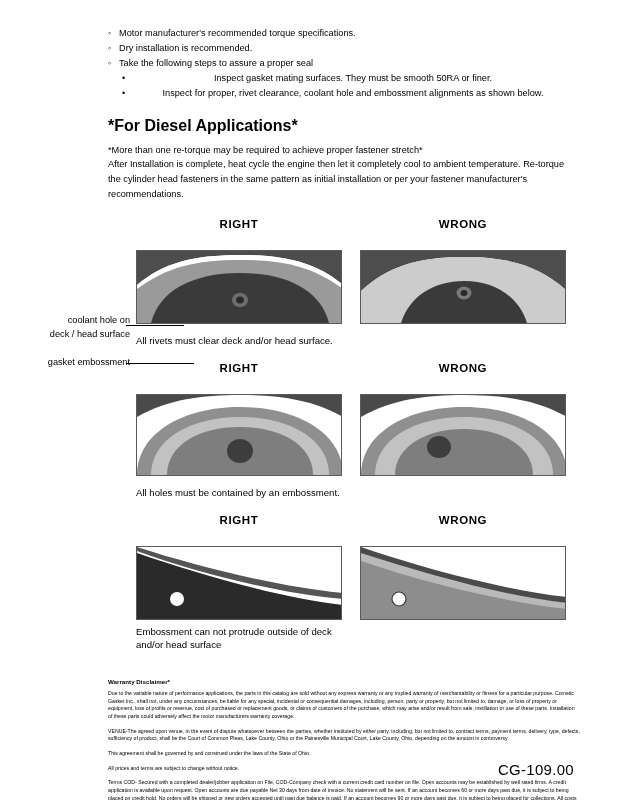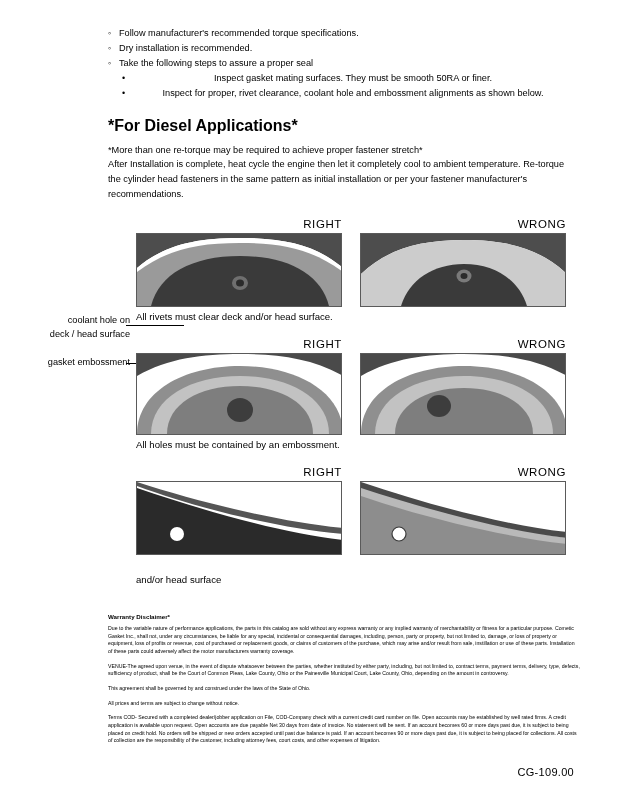--- a/index.html
+++ b/index.html
@@ -173,7 +173,7 @@
 
 
   <ul class="bullets">
-    <li>Follow manufacturer's recommended torque specifications.</li>
+    <li>Motor manufacturer's recommended torque specifications.</li>
     <li>Dry installation is recommended.</li>
     <li>Take the following steps to assure a proper seal</li>
   </ul>

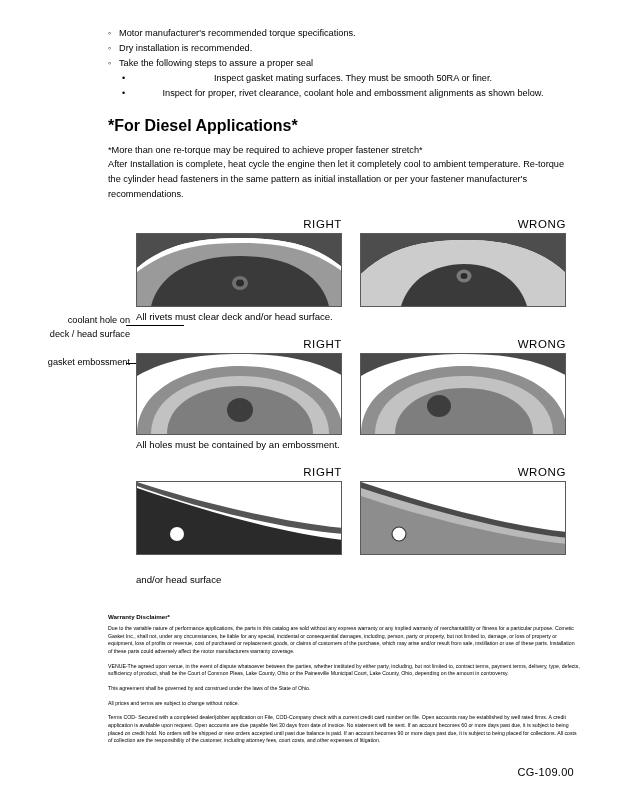--- a/index.html
+++ b/index.html
@@ -98,10 +98,11 @@
   }
   .fig-label {
     width: 206px;
-    text-align: right;
+    text-align: center;
     font-size: 11.5px;
     letter-spacing: 0.6px;
-    padding-bottom: 3px;
+    padding-bottom: 20px;
+    font-weight: bold;
   }
   .panel {
     width: 206px;

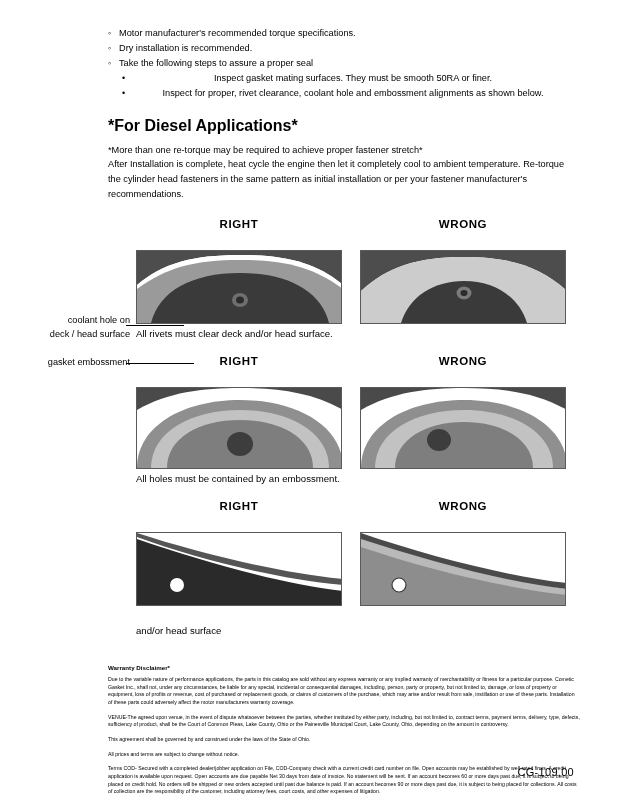--- a/index.html
+++ b/index.html
@@ -117,7 +117,7 @@
   }
   .caption {
     font-size: 9.6px;
-    margin-top: 4px;
+    margin-top: 11px;
     margin-bottom: 14px;
     line-height: 1.35;
   }

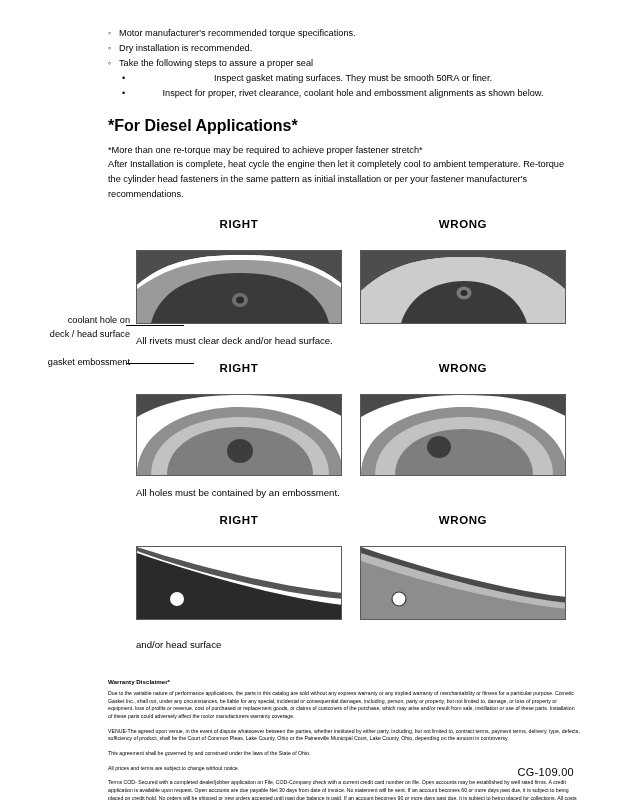--- a/index.html
+++ b/index.html
@@ -281,7 +281,7 @@
       </div>
     </div>
     <div class="caption two-line">
-      <br>
+      <span>Embossment can not protrude outside of deck</span><br>
       <span>and/or head surface</span>
     </div>
   </div>

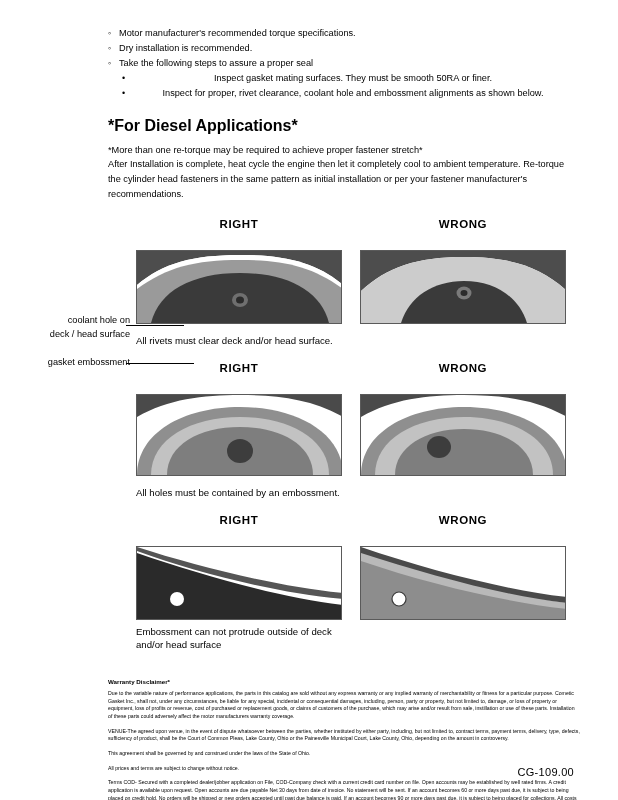--- a/index.html
+++ b/index.html
@@ -163,7 +163,7 @@
     position: absolute;
     right: 44px;
     bottom: 22px;
-    font-size: 11px;
+    font-size: 15px;
     letter-spacing: 0.3px;
   }
 </style>

